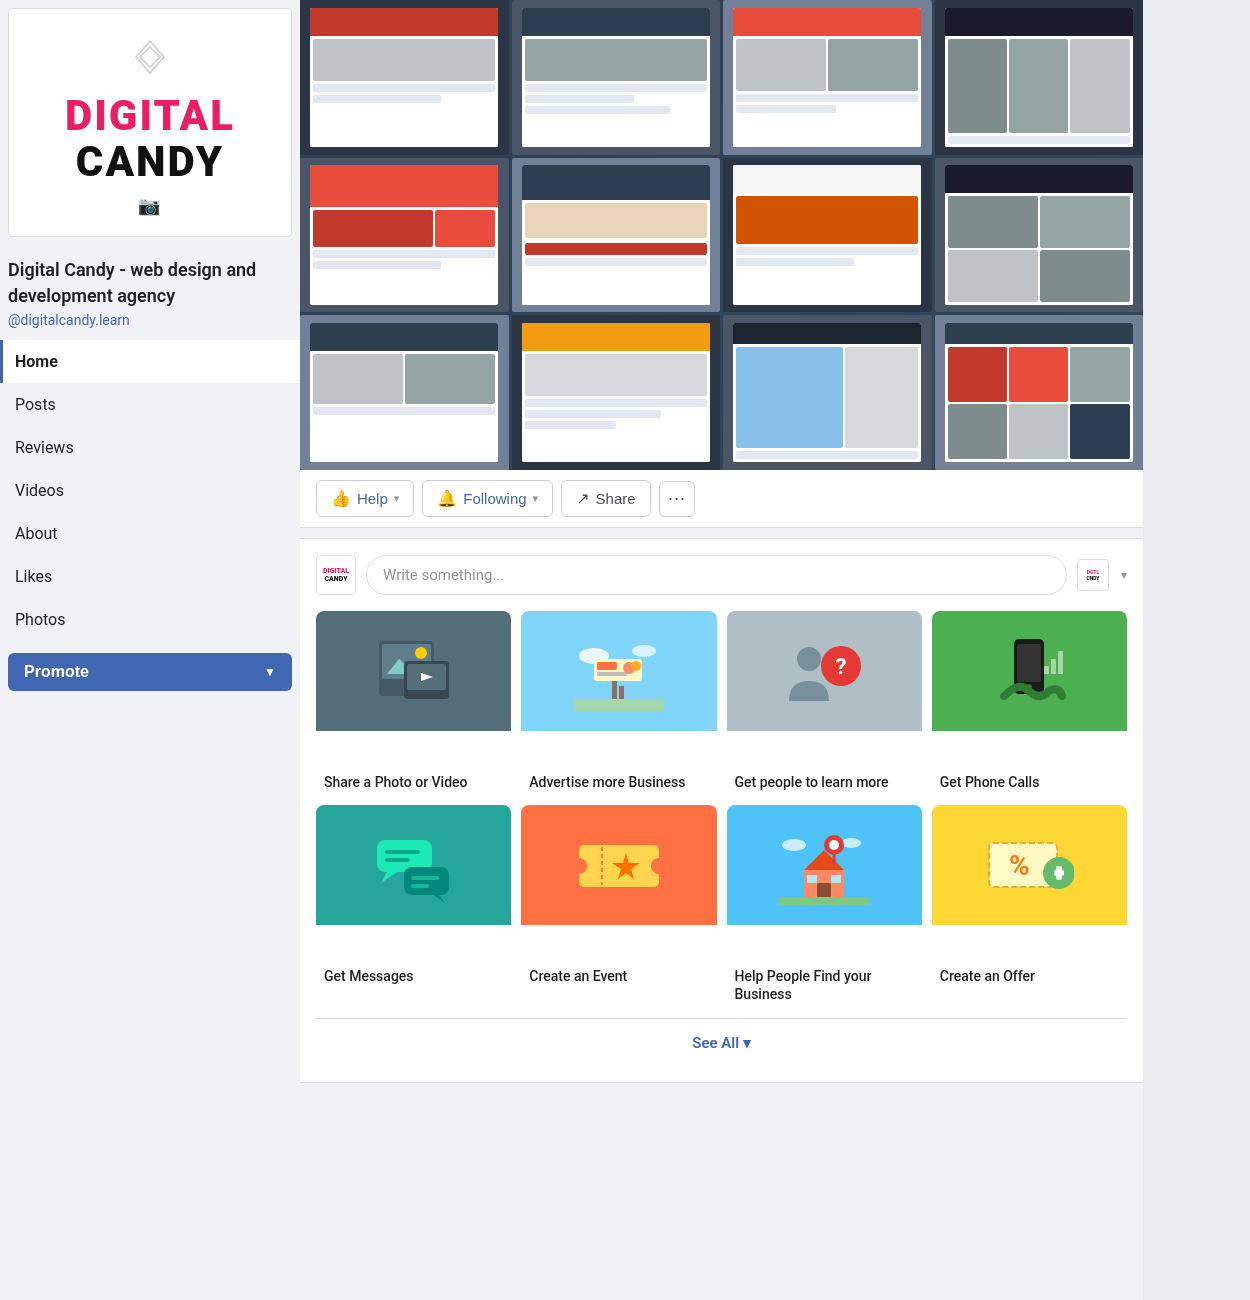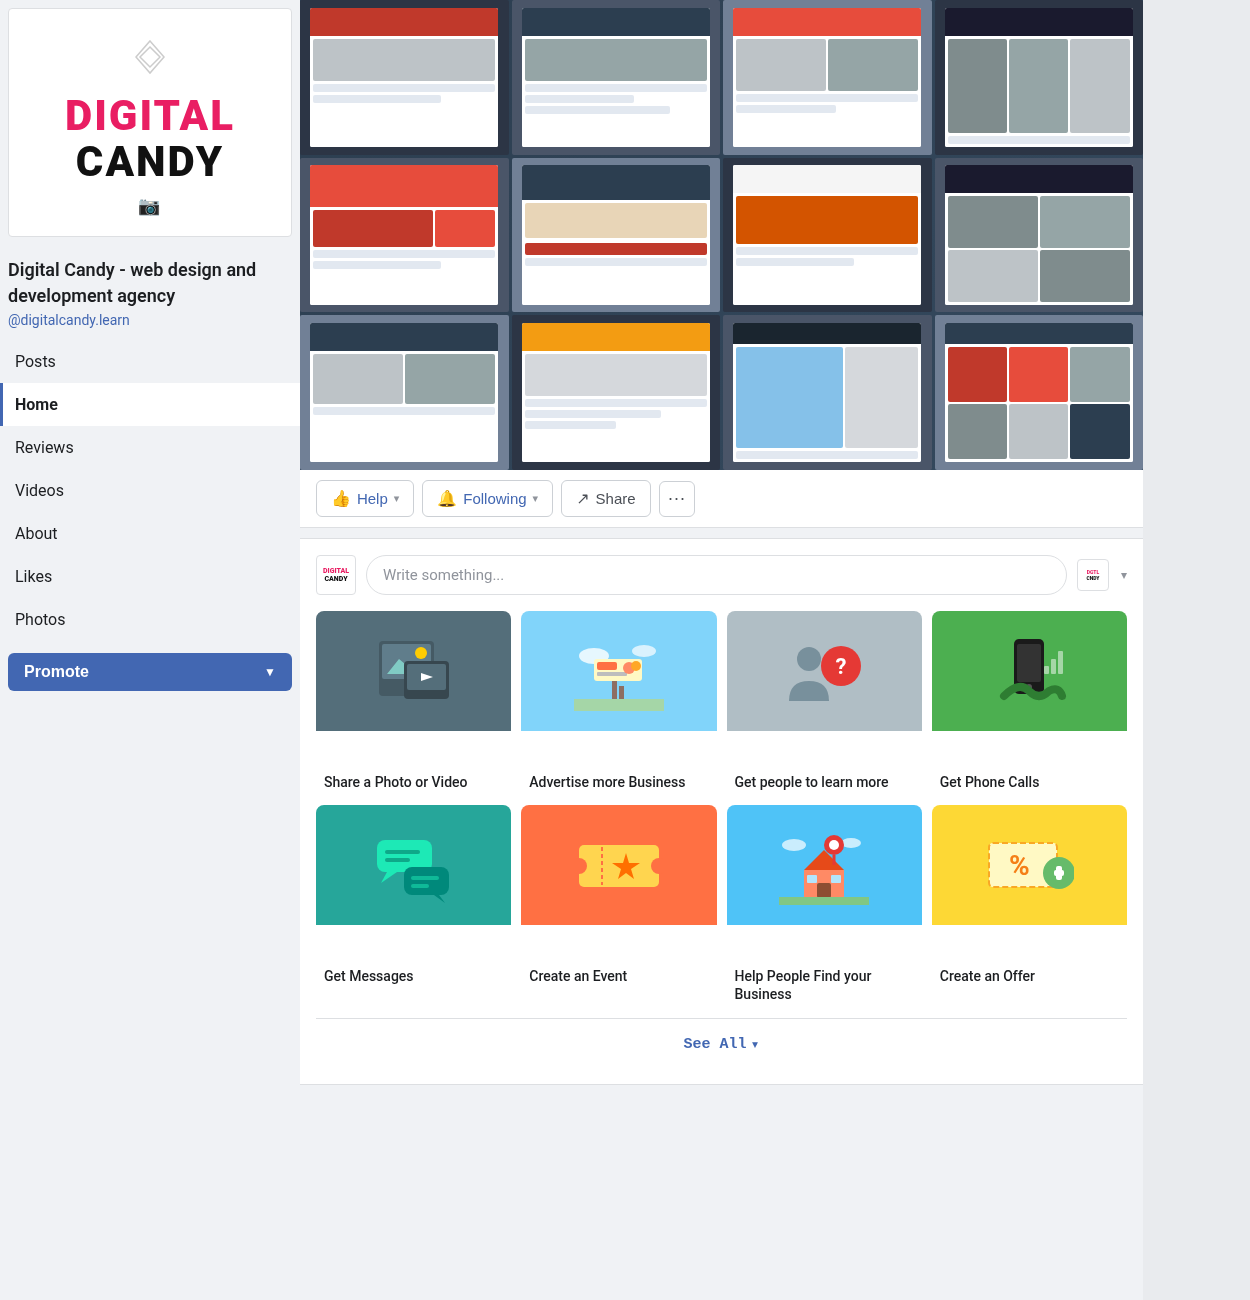--- a/index.html
+++ b/index.html
@@ -121,8 +121,8 @@
     <div class="page-handle">@digitalcandy.learn</div>
 
     <nav>
+      <a class="nav-item active">Home</a>
       <a class="nav-item">Posts</a>
-      <a class="nav-item active">Home</a>
       <a class="nav-item">Reviews</a>
       <a class="nav-item">Videos</a>
       <a class="nav-item">About</a>

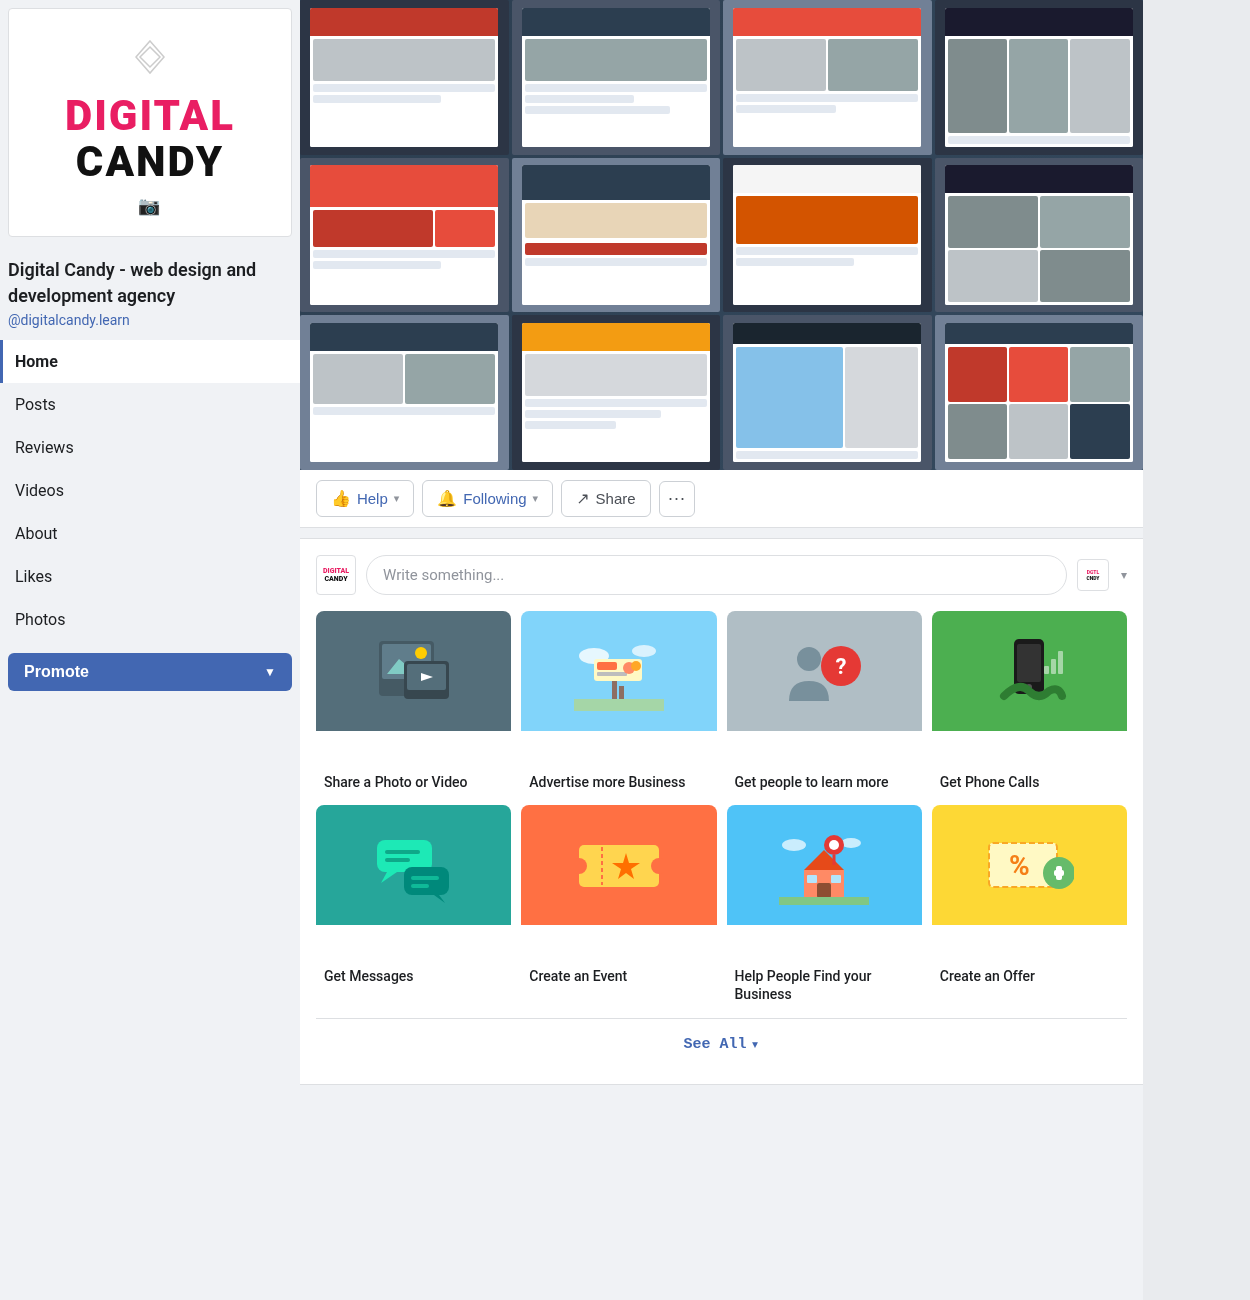--- a/index.html
+++ b/index.html
@@ -93,7 +93,7 @@
     
     
     .see-all-row { text-align: center; padding: 14px; border-top: 1px solid #dddfe2; margin-top: 10px; }
-    .see-all-link { color: #4267b2; font-size: 15px; font-weight: 600; cursor: pointer; display: inline-flex; align-items: center; gap: 4px; font-family: Liberation Mono, monospace; }
+    .see-all-link { color: #4267b2; font-size: 15px; font-weight: 600; cursor: pointer; display: inline-flex; align-items: center; gap: 4px; }
   </style>
 </head>
 <body>

